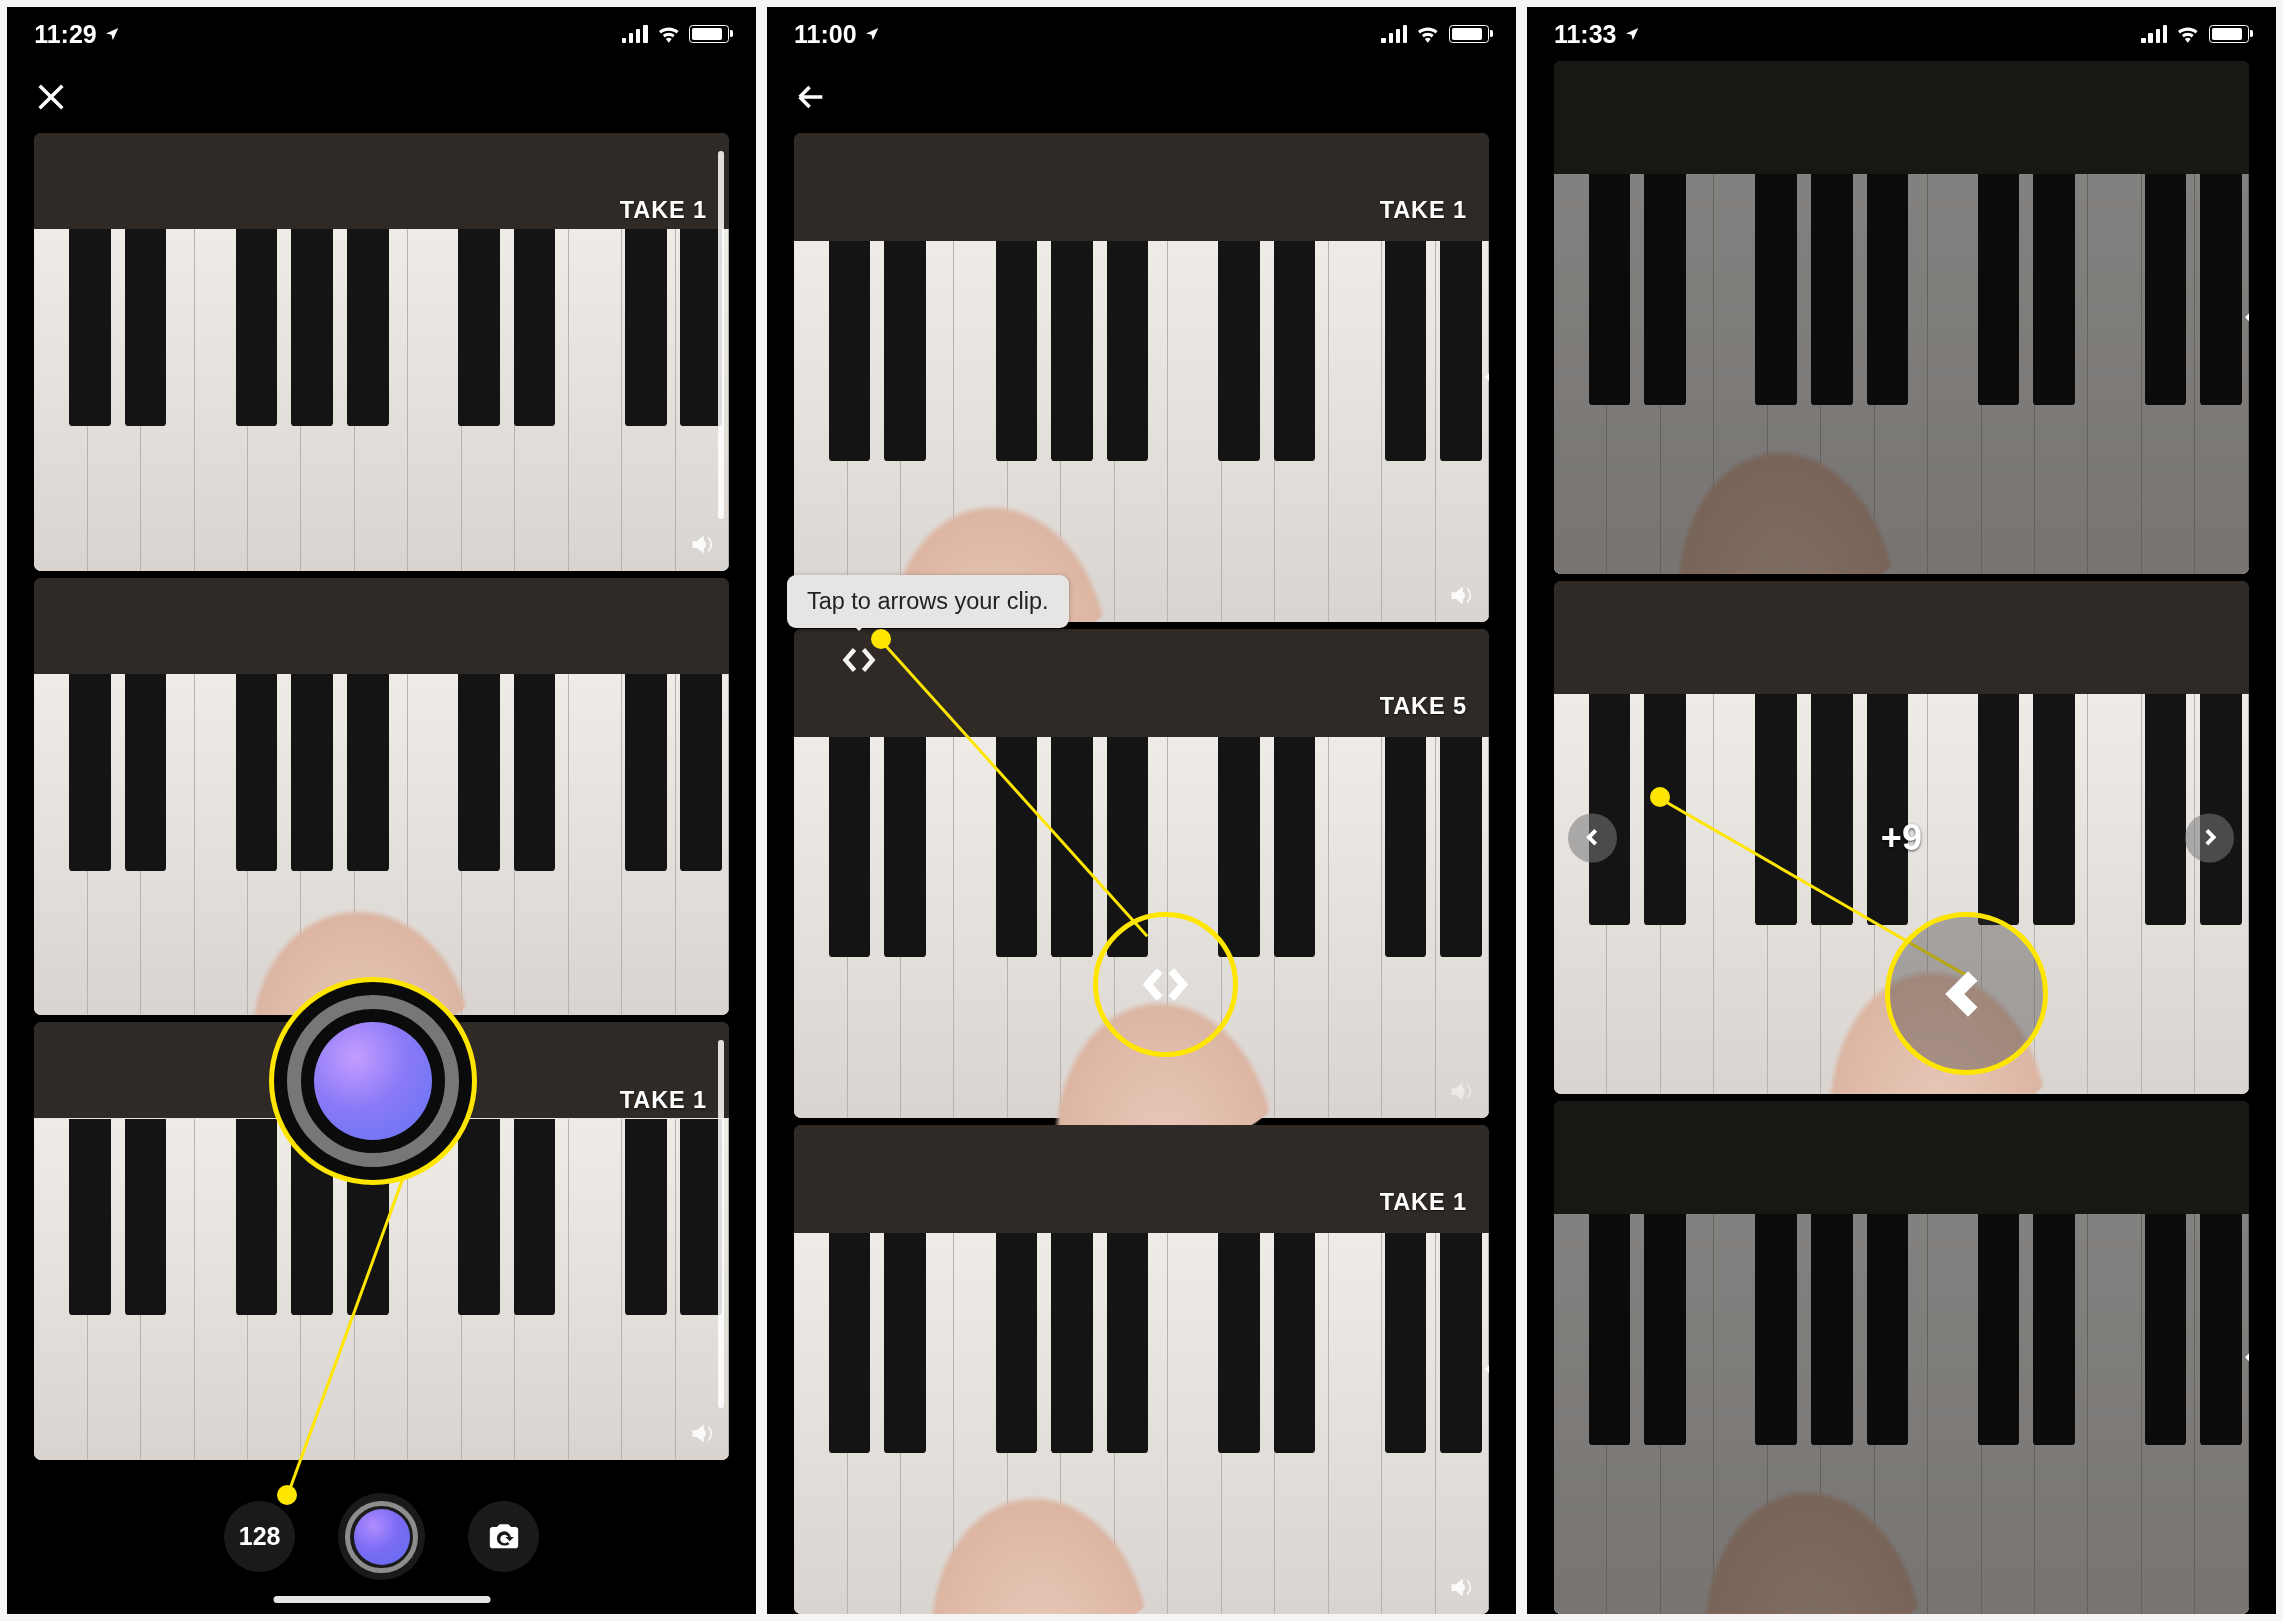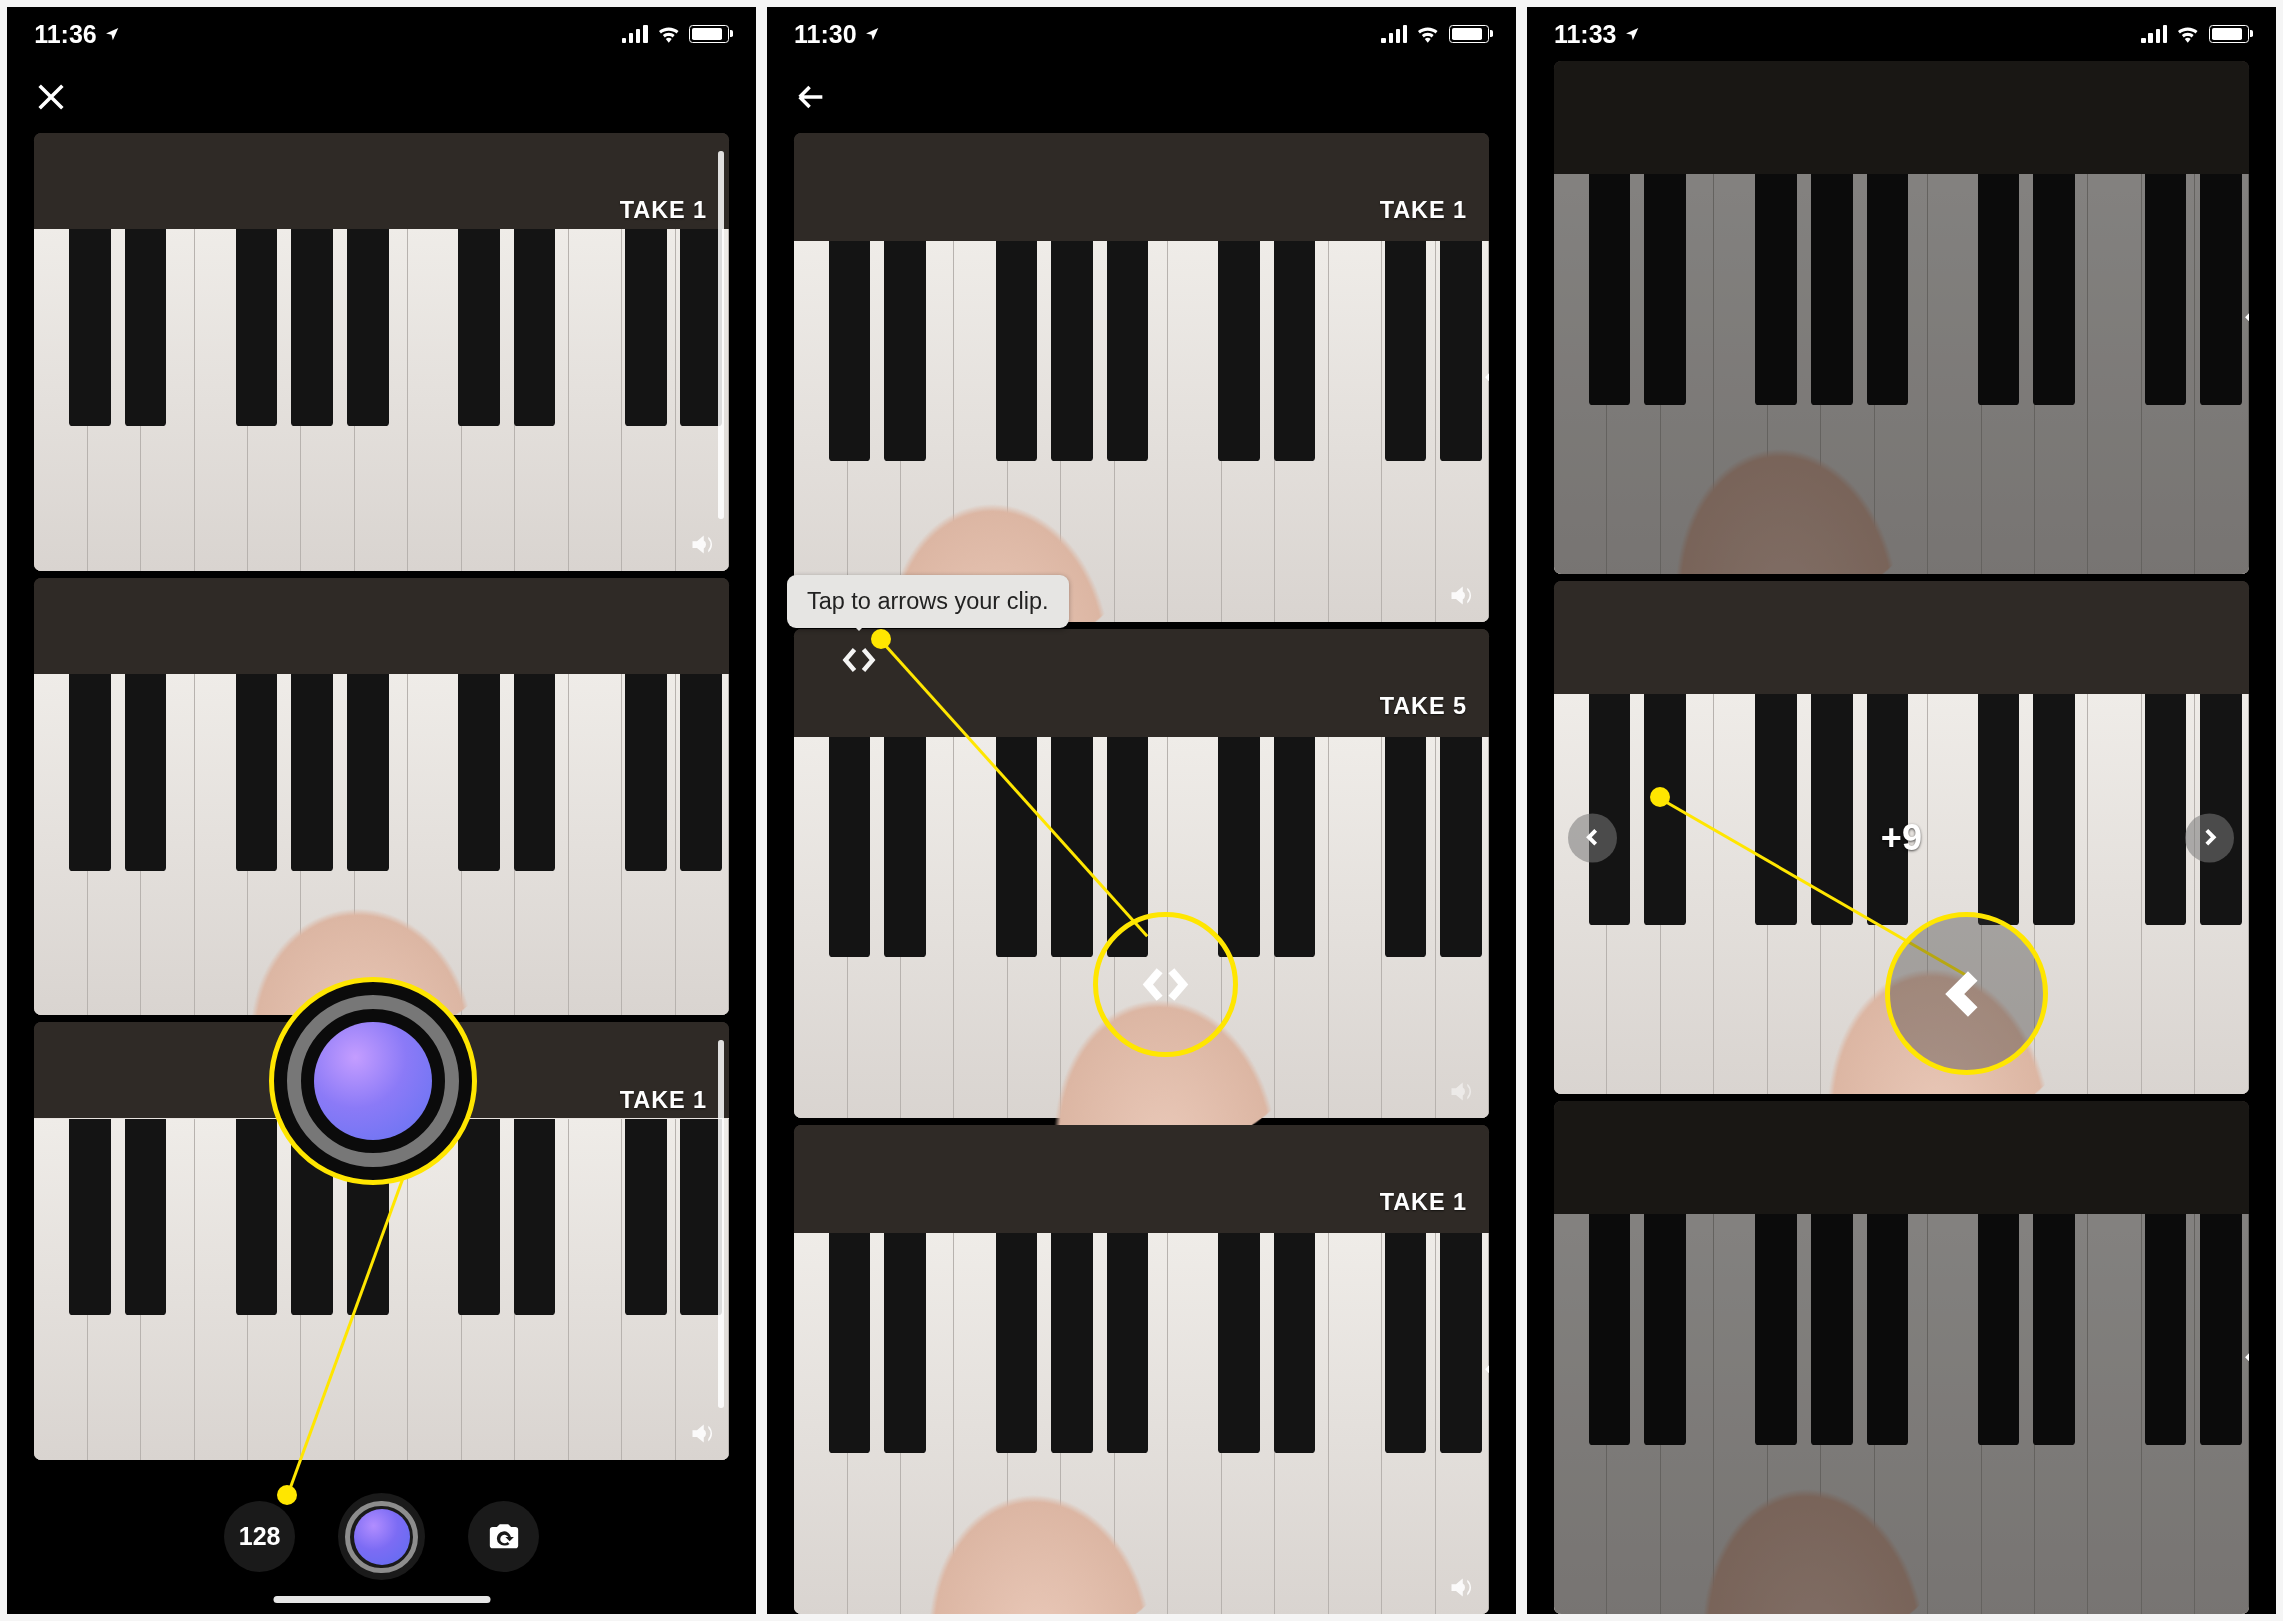--- a/index.html
+++ b/index.html
@@ -273,7 +273,7 @@
   <div class="phone">
     <div class="status-bar">
       <div class="status-left">
-        <span>11:36</span>
+        <span>11:29</span>
         <svg class="nav-arrow" viewBox="0 0 24 24" fill="#fff">
             <path d="M3 11l18-8-8 18-2-8-8-2z"></path>
           </svg>

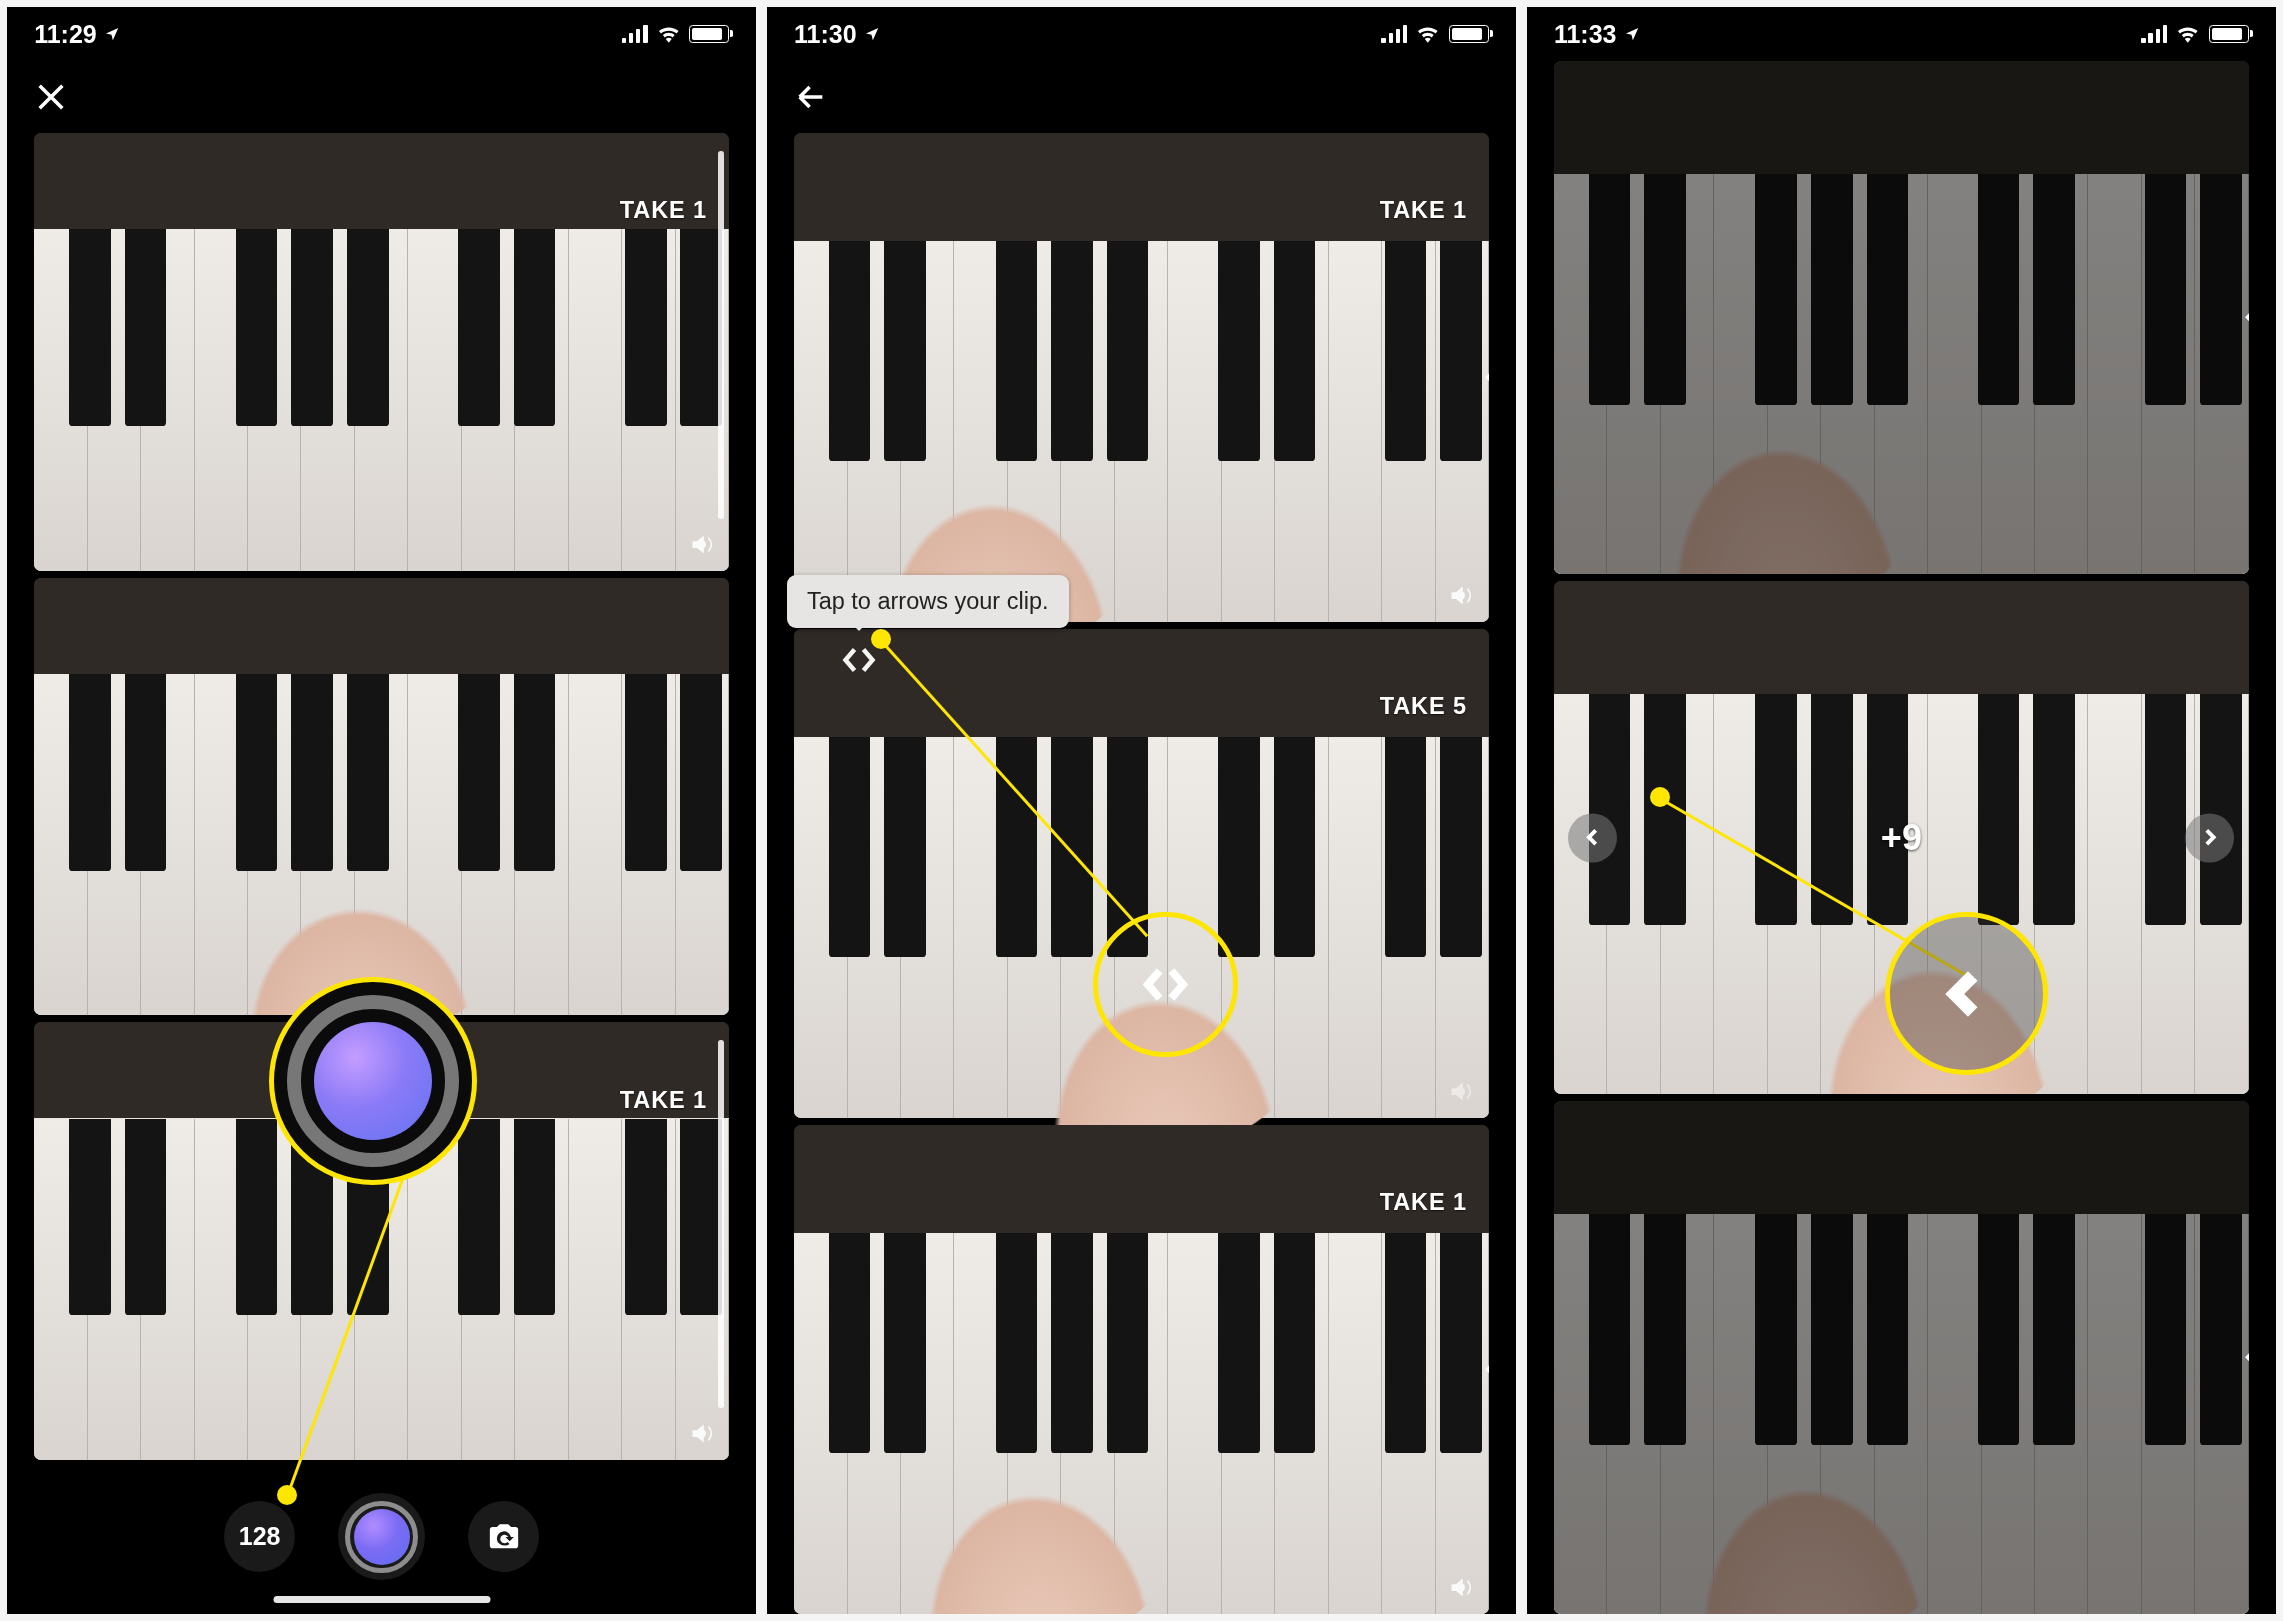--- a/index.html
+++ b/index.html
@@ -437,7 +437,7 @@
   <div class="phone">
     <div class="status-bar">
       <div class="status-left">
-        <span>11:30</span>
+        <span>11:00</span>
         <svg class="nav-arrow" viewBox="0 0 24 24" fill="#fff">
             <path d="M3 11l18-8-8 18-2-8-8-2z"></path>
           </svg>

